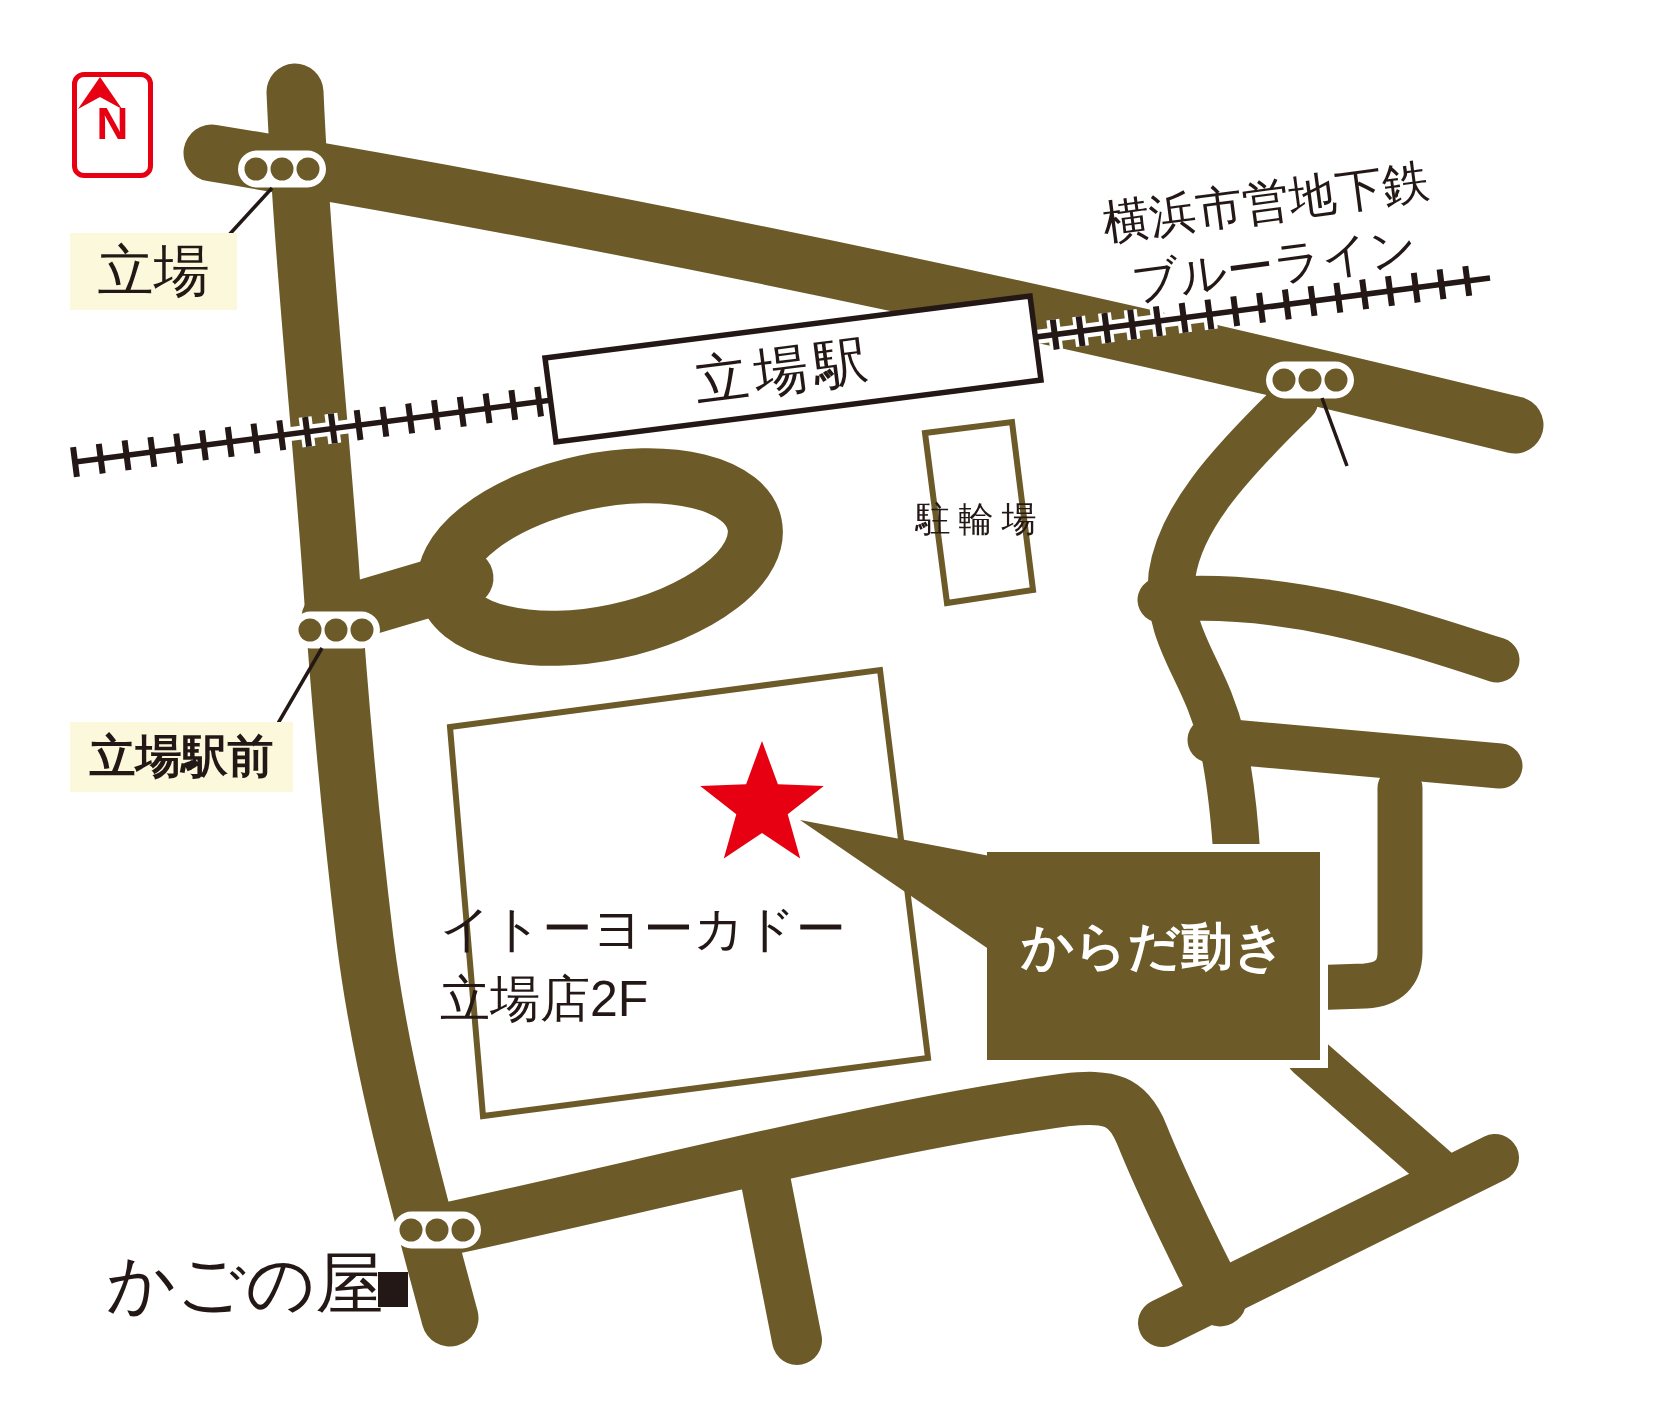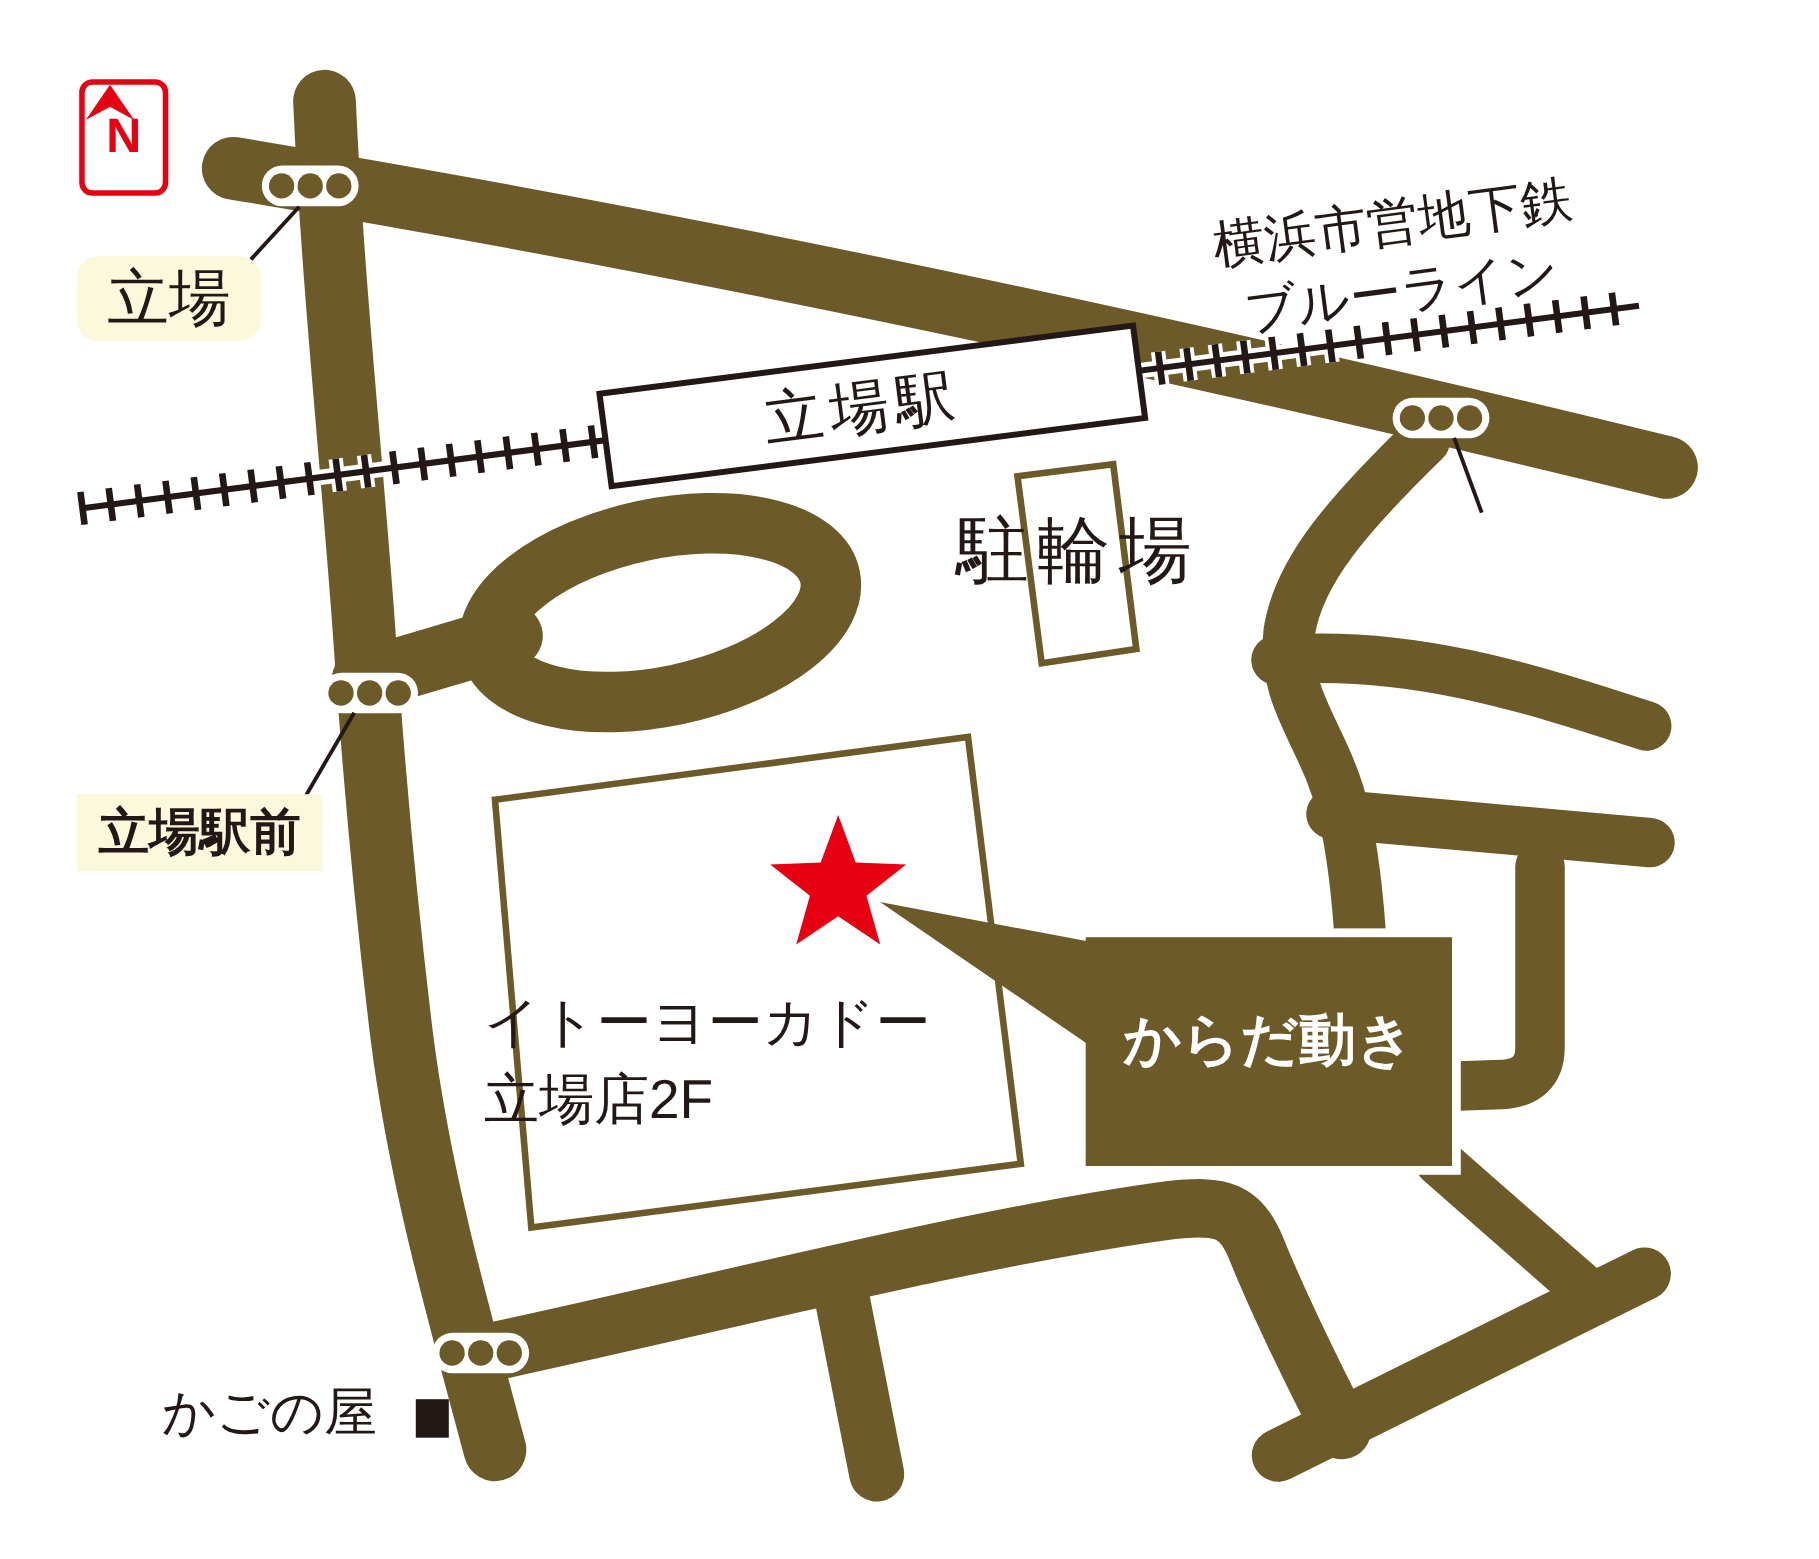--- a/index.html
+++ b/index.html
@@ -32,7 +32,7 @@
   .maplabel{position:absolute;display:flex;align-items:center;justify-content:center;
     color:var(--ink);white-space:nowrap;}
   .tag{background:var(--label-bg);}
-  .lbl-tateba{left:70px;top:233px;width:167px;height:77px;font-size:56px;border-radius:19px;}
+  .lbl-tateba{left:70px;top:233px;width:167px;height:77px;font-size:56px;}
   .lbl-hiromachi{left:1330px;top:467px;width:167px;height:73px;font-size:54px;}
   .lbl-ekimae{left:70px;top:722px;width:223px;height:70px;font-size:46px;font-weight:bold;}
   .lbl-churinjo{left:855px;top:470px;width:250px;height:62px;font-size:66px;letter-spacing:8px;}

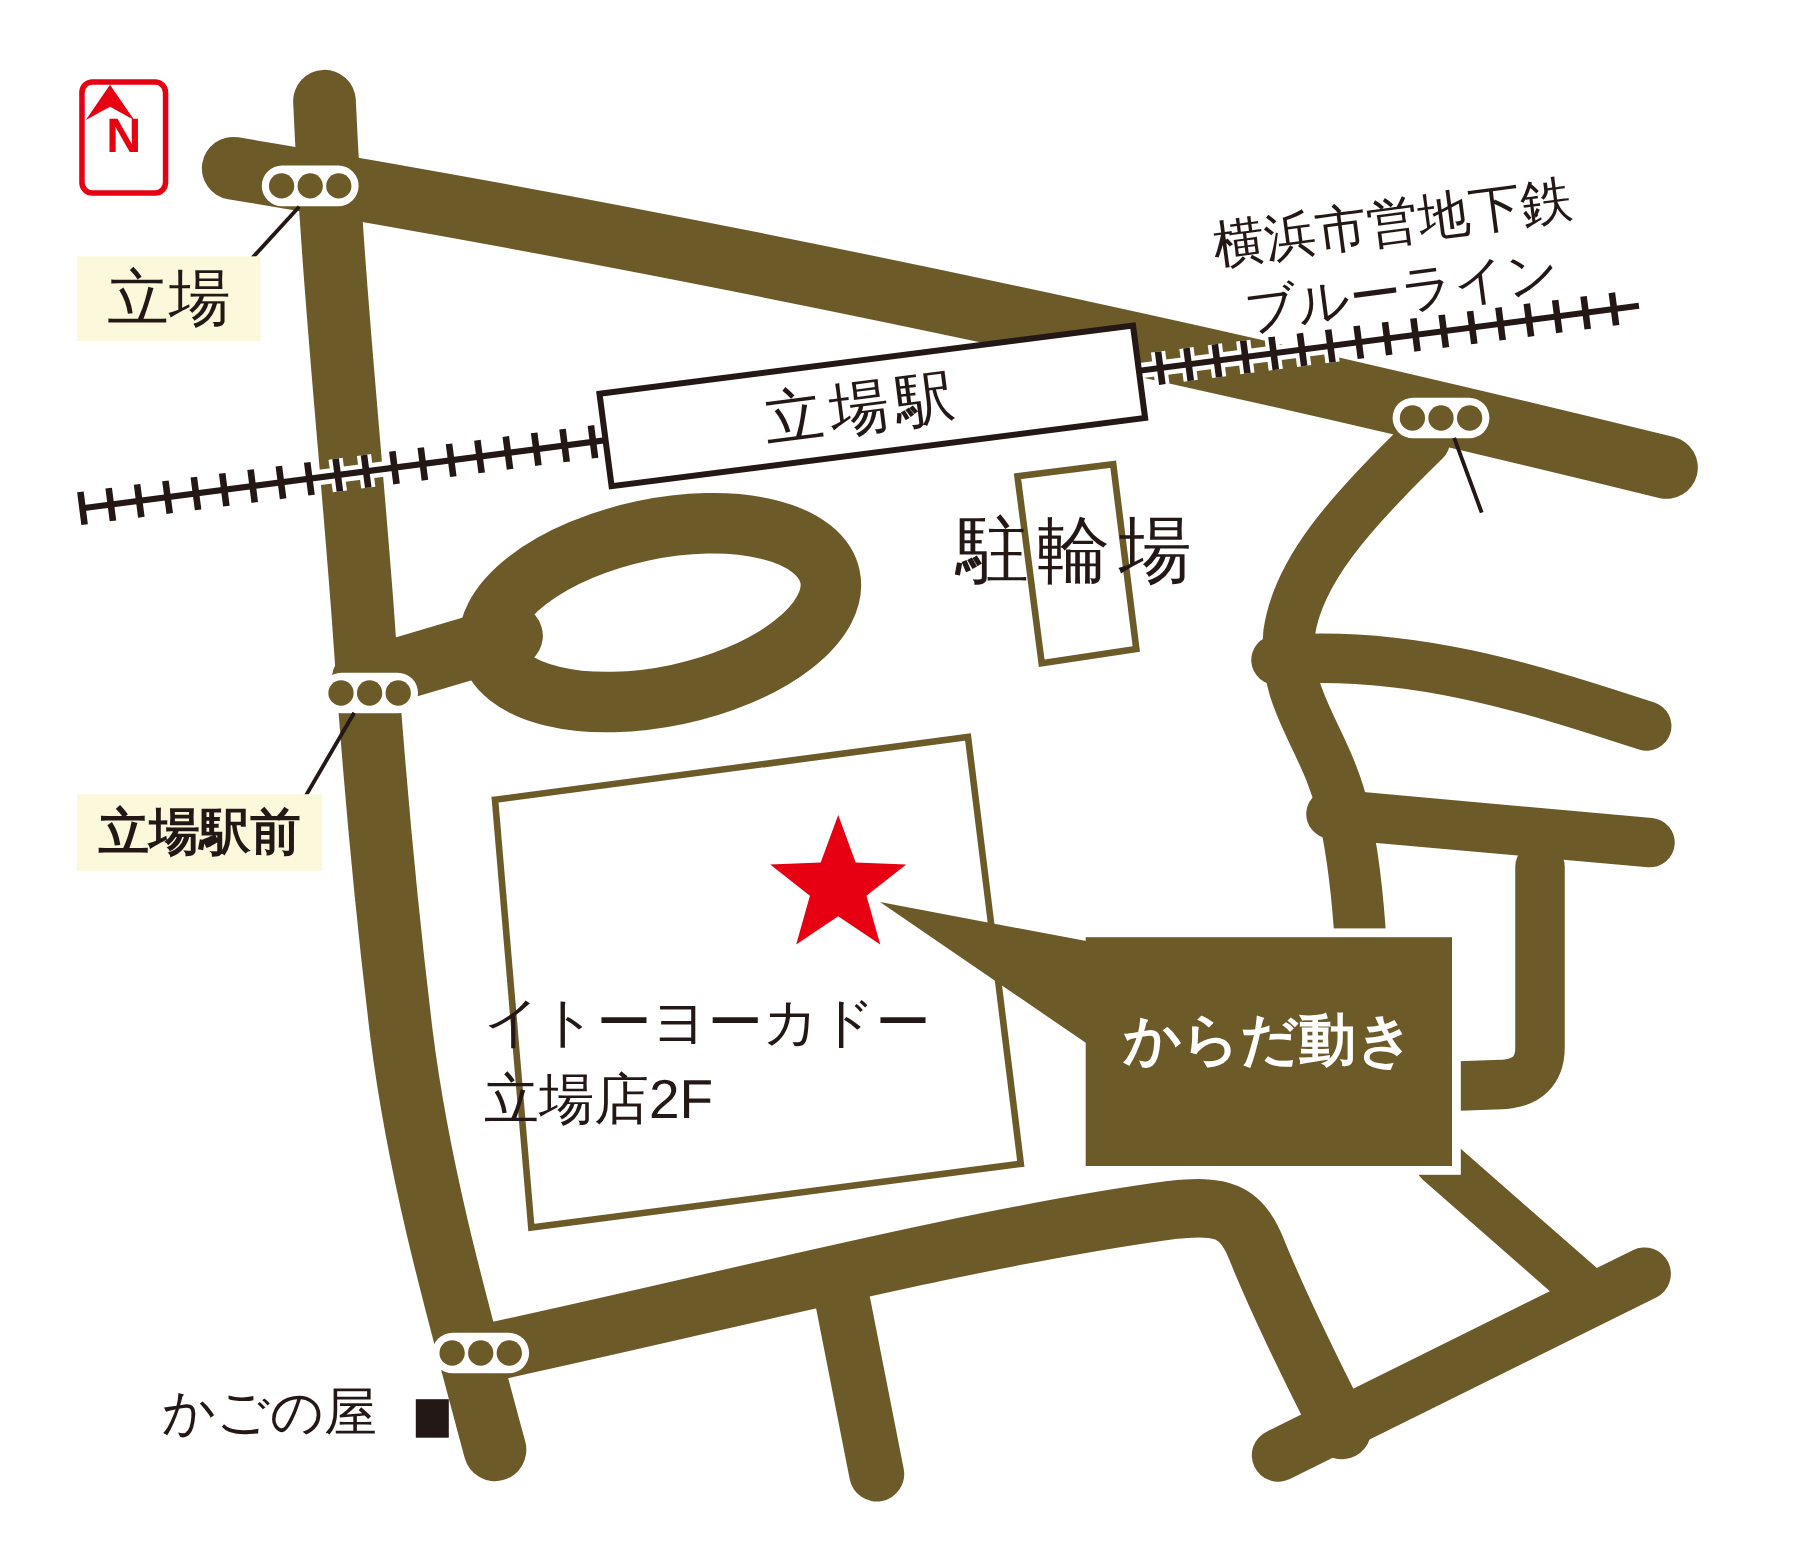--- a/index.html
+++ b/index.html
@@ -35,7 +35,7 @@
   .lbl-tateba{left:70px;top:233px;width:167px;height:77px;font-size:56px;}
   .lbl-hiromachi{left:1330px;top:467px;width:167px;height:73px;font-size:54px;}
   .lbl-ekimae{left:70px;top:722px;width:223px;height:70px;font-size:46px;font-weight:bold;}
-  .lbl-churinjo{left:855px;top:470px;width:250px;height:62px;font-size:66px;letter-spacing:8px;}
+  .lbl-churinjo{left:855px;top:488px;width:250px;height:62px;font-size:35px;letter-spacing:8px;}
   .lbl-kagonoya{left:125px;top:1253px;width:240px;height:62px;font-size:48px;font-family:Liberation Mono, monospace;}
   .sq-kagonoya{position:absolute;left:378px;top:1272px;width:30px;height:35px;background:var(--ink);}
   .lbl-station{left:584px;top:337px;width:400px;height:68px;font-size:54px;letter-spacing:6px;

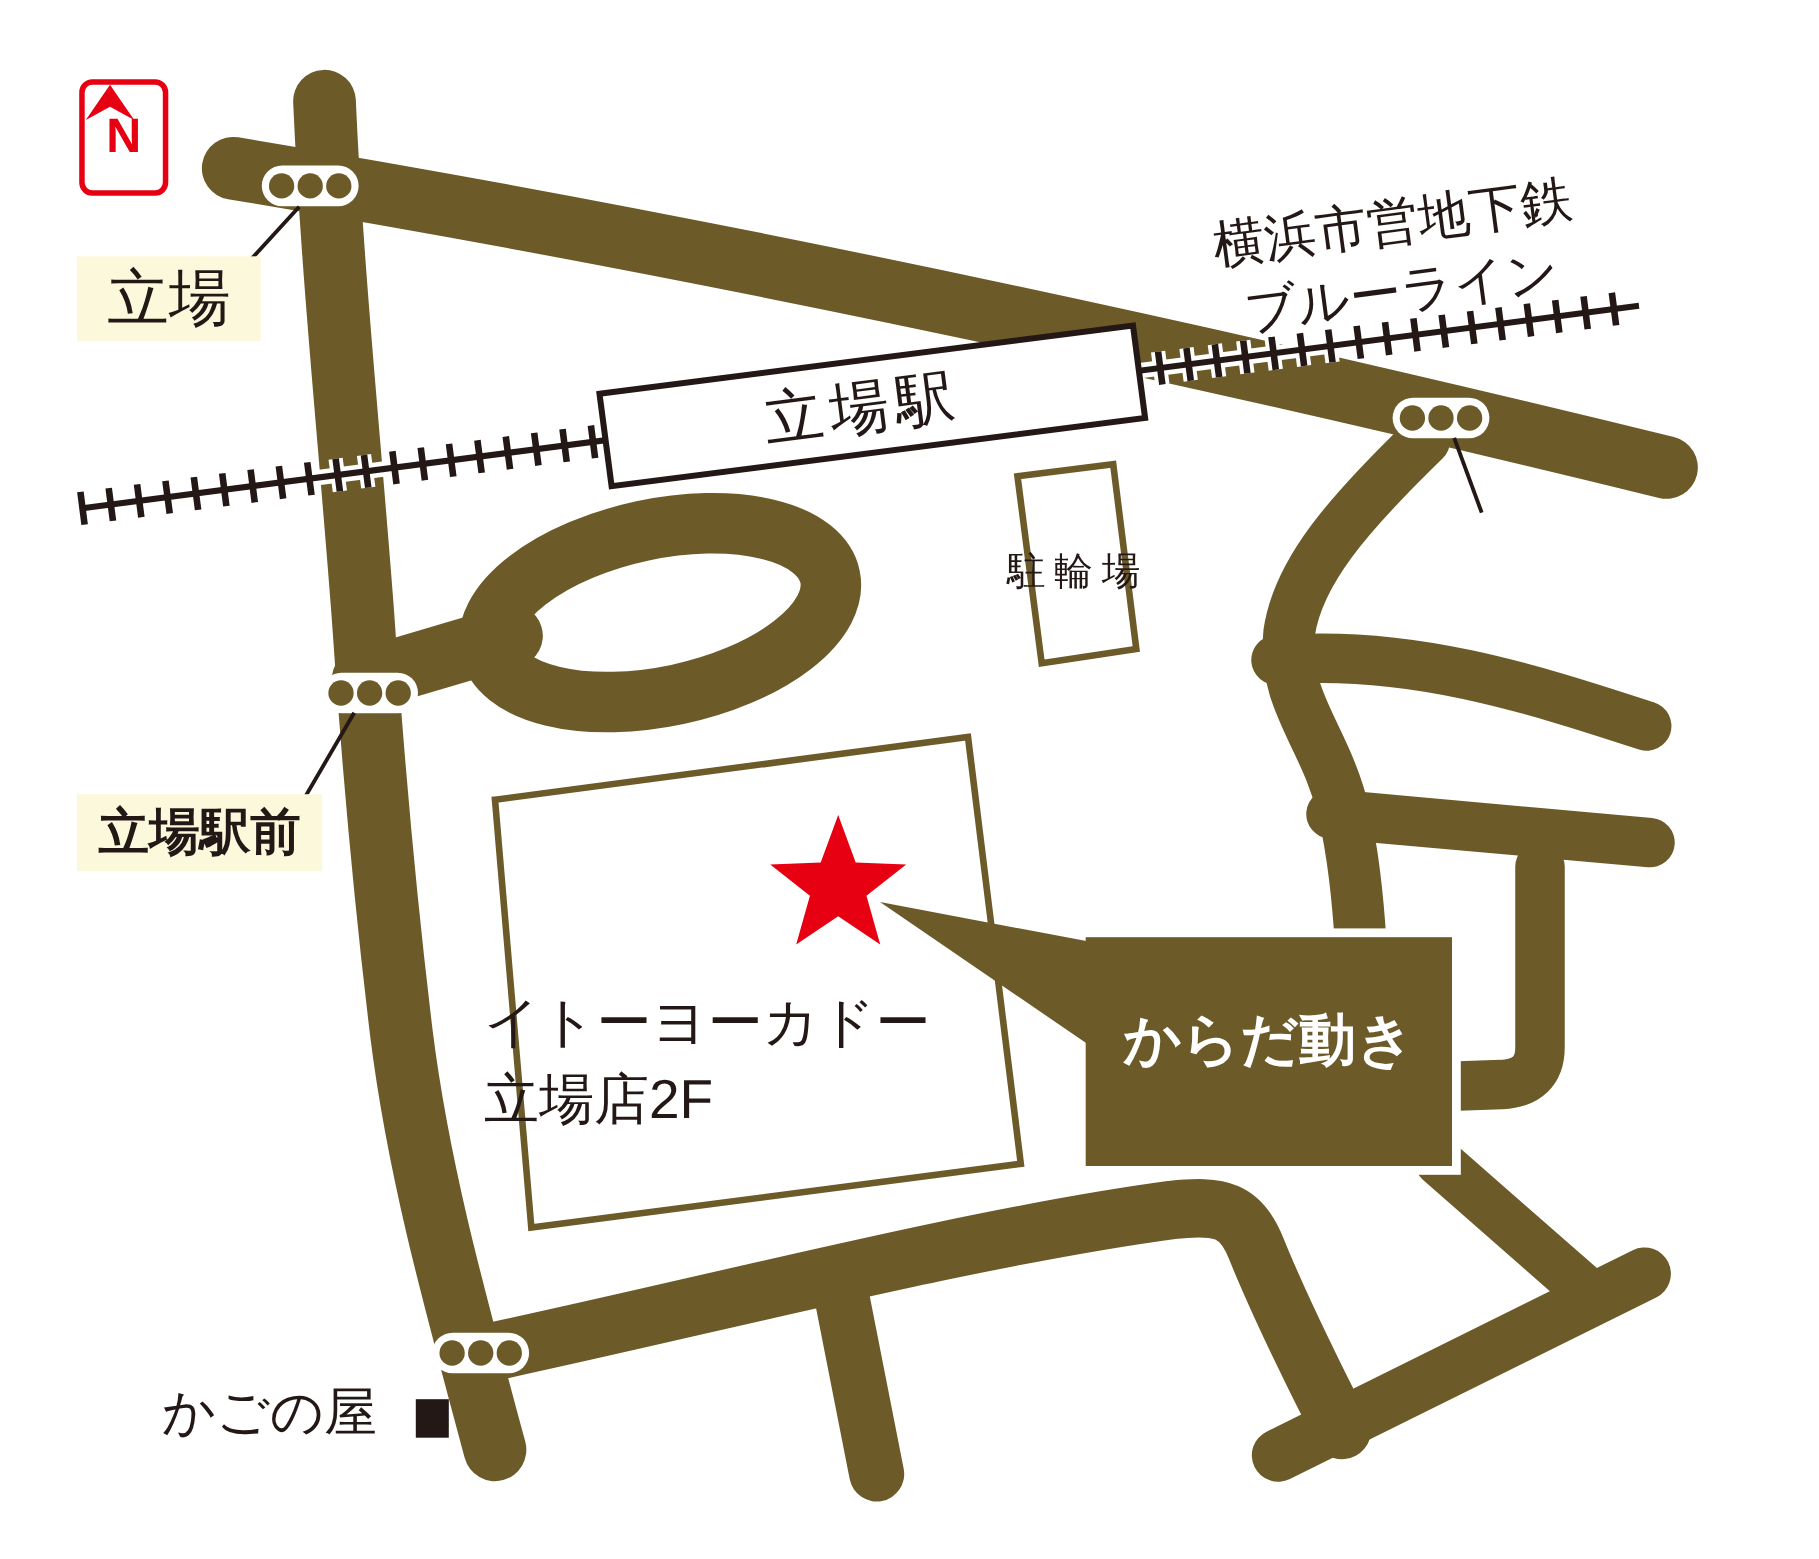--- a/index.html
+++ b/index.html
@@ -36,7 +36,7 @@
   .lbl-hiromachi{left:1330px;top:467px;width:167px;height:73px;font-size:54px;}
   .lbl-ekimae{left:70px;top:722px;width:223px;height:70px;font-size:46px;font-weight:bold;}
   .lbl-churinjo{left:855px;top:488px;width:250px;height:62px;font-size:35px;letter-spacing:8px;}
-  .lbl-kagonoya{left:125px;top:1253px;width:240px;height:62px;font-size:48px;font-family:Liberation Mono, monospace;}
+  .lbl-kagonoya{left:125px;top:1253px;width:240px;height:62px;font-size:68px;font-family:Liberation Mono, monospace;}
   .sq-kagonoya{position:absolute;left:378px;top:1272px;width:30px;height:35px;background:var(--ink);}
   .lbl-station{left:584px;top:337px;width:400px;height:68px;font-size:54px;letter-spacing:6px;
     transform:rotate(-7.3deg);}

